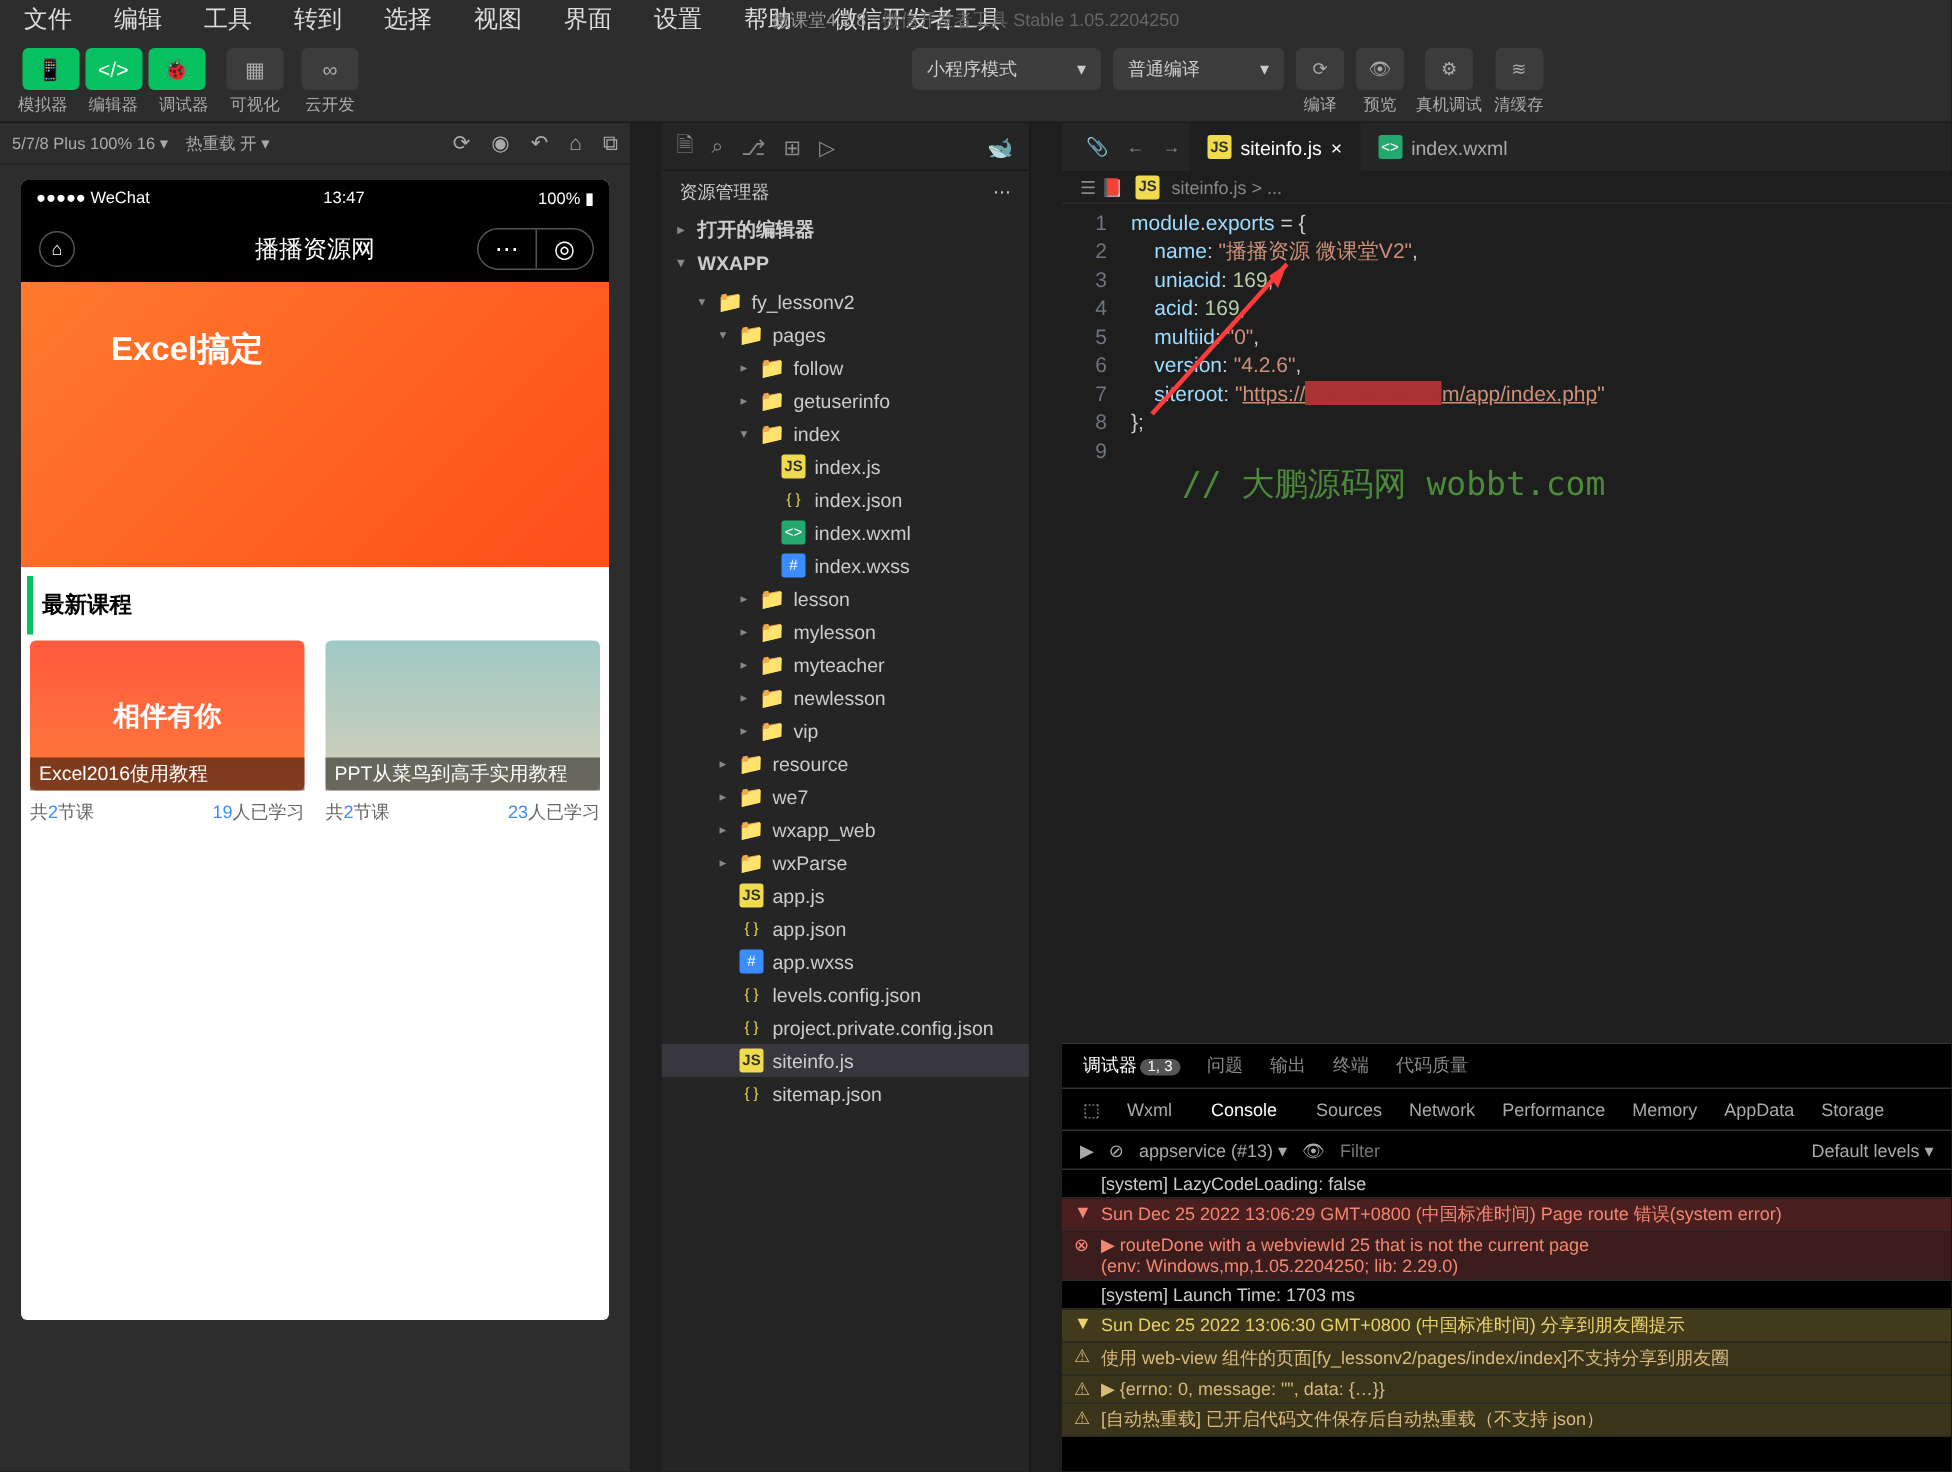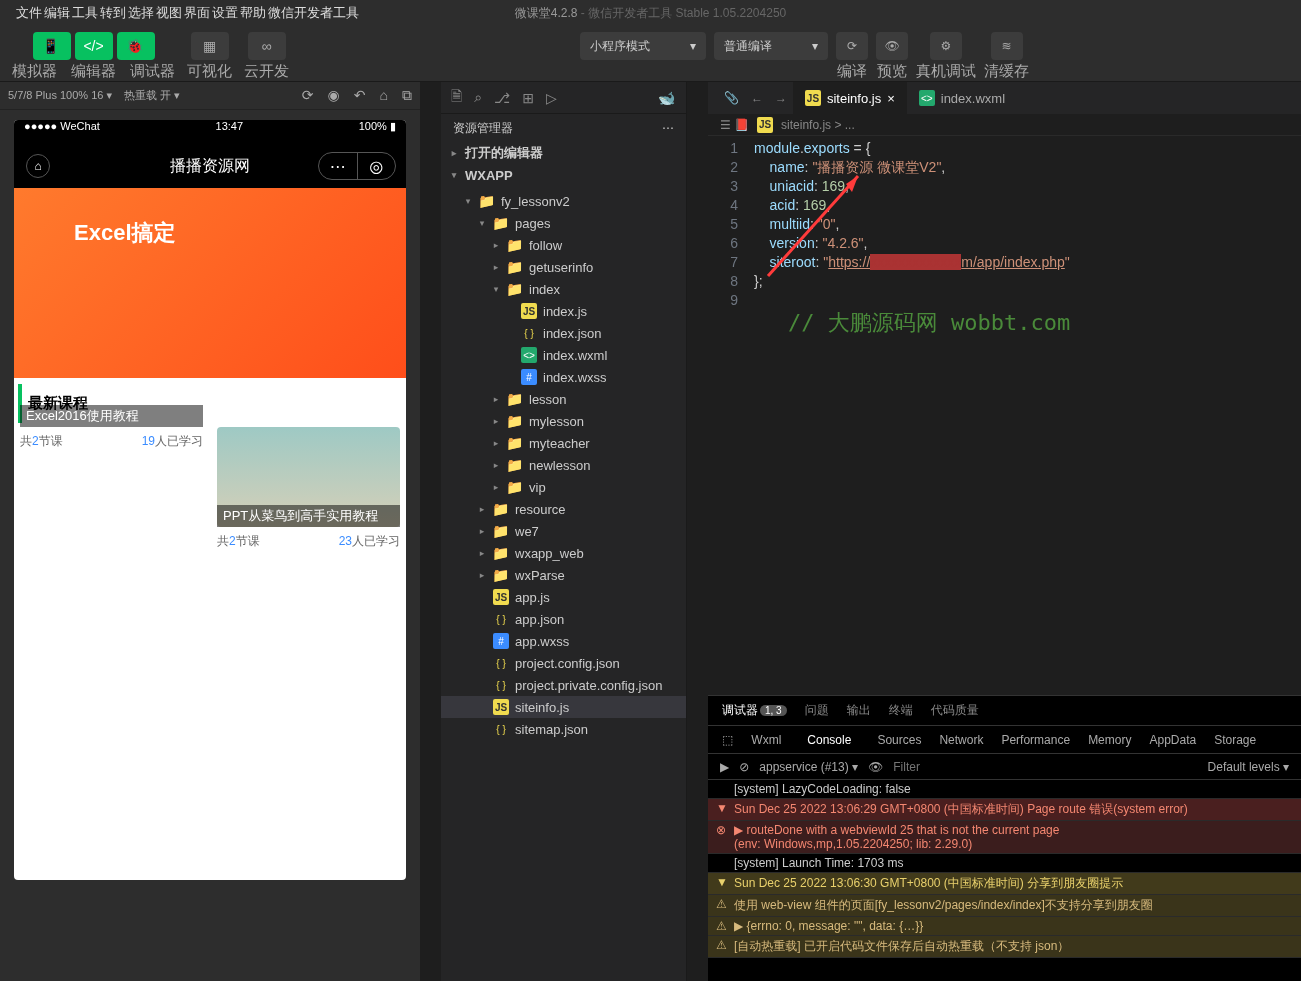--- a/index.html
+++ b/index.html
@@ -6,7 +6,7 @@
 body { background:#1e1e1e; color:#ccc; font-size:12px; width:1301px; height:981px; overflow:hidden; position:relative; }
 .titlebar { height:26px; background:#2d2d2d; display:flex; align-items:center; padding:0 8px; color:#999; }
 .titlebar .center { position:absolute; left:50%; transform:translateX(-50%); }
-.menubar { height:0; background:#2d2d2d; display:flex; align-items:center; padding:0 8px; gap:2px; font-size:13px; color:#ddd; border-bottom:1px solid #1a1a1a; }
+.menubar { height:0; background:#2d2d2d; display:flex; align-items:center; padding:0 8px; gap:28px; font-size:16px; color:#ddd; border-bottom:1px solid #1a1a1a; }
 .menubar span { cursor:default; }
 .toolbar { height:56px; background:#2d2d2d; display:flex; align-items:flex-start; padding:6px 12px; gap:8px; border-bottom:1px solid #1a1a1a; }
 .tb-group { display:flex; flex-direction:column; align-items:center; gap:2px; }

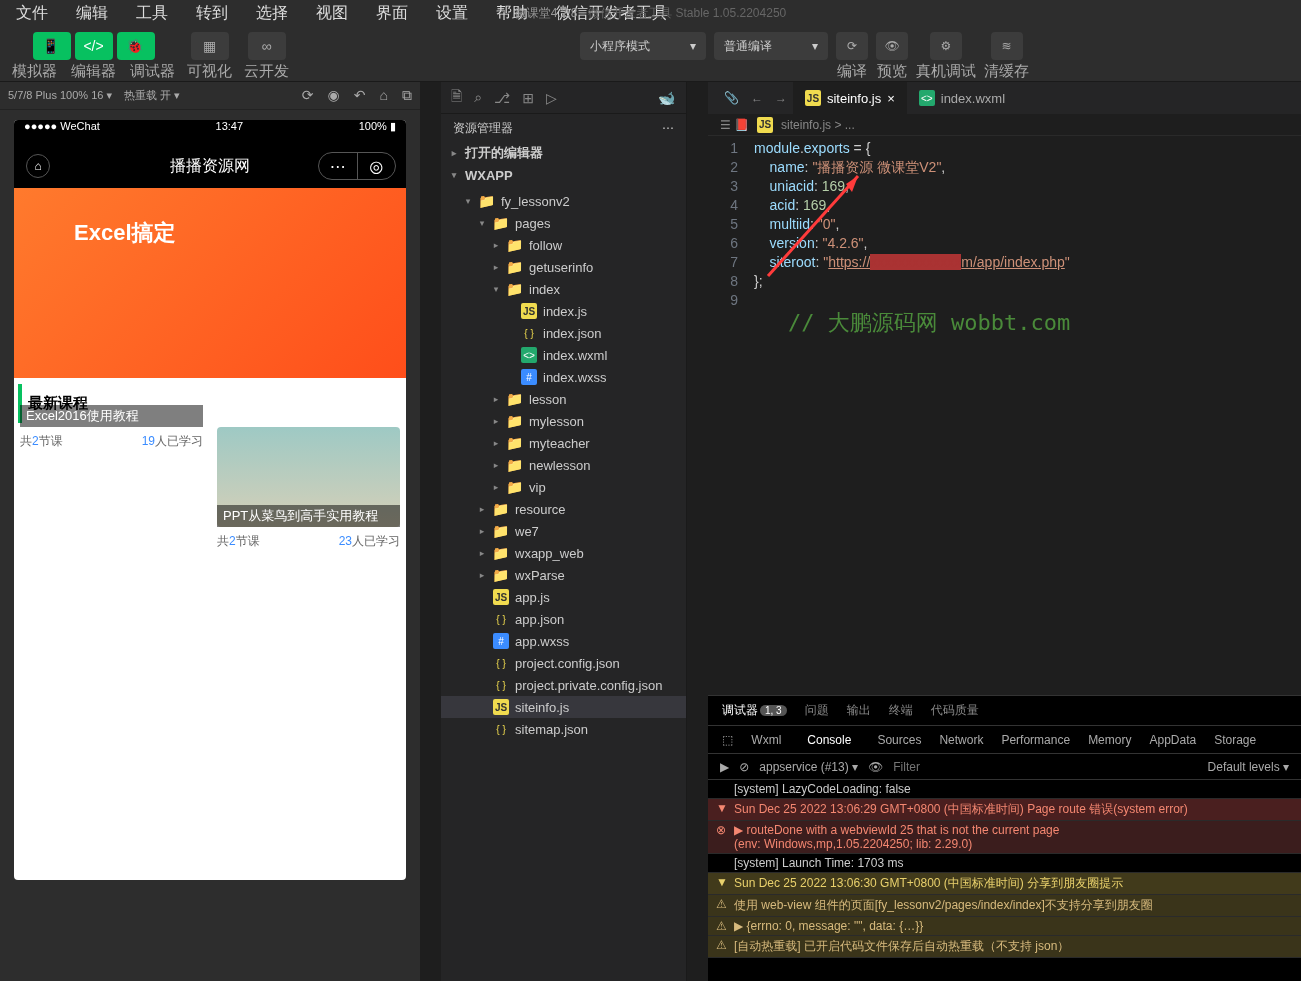--- a/index.html
+++ b/index.html
@@ -13,7 +13,7 @@
 .tb-btn { width:38px; height:28px; border-radius:4px; display:flex; align-items:center; justify-content:center; font-size:14px; }
 .tb-btn.green { background:#07c160; color:#fff; }
 .tb-btn.gray { background:#3c3c3c; color:#aaa; }
-.tb-label { font-size:15px; color:#aaa; }
+.tb-label { font-size:11px; color:#aaa; }
 .tb-row { display:flex; gap:4px; }
 .dropdown { height:28px; background:#3c3c3c; border-radius:4px; display:flex; align-items:center; padding:0 10px; color:#ccc; gap:40px; font-size:12px; }
 .icon-btn { width:32px; height:28px; background:#3c3c3c; border-radius:4px; display:flex; align-items:center; justify-content:center; color:#aaa; }

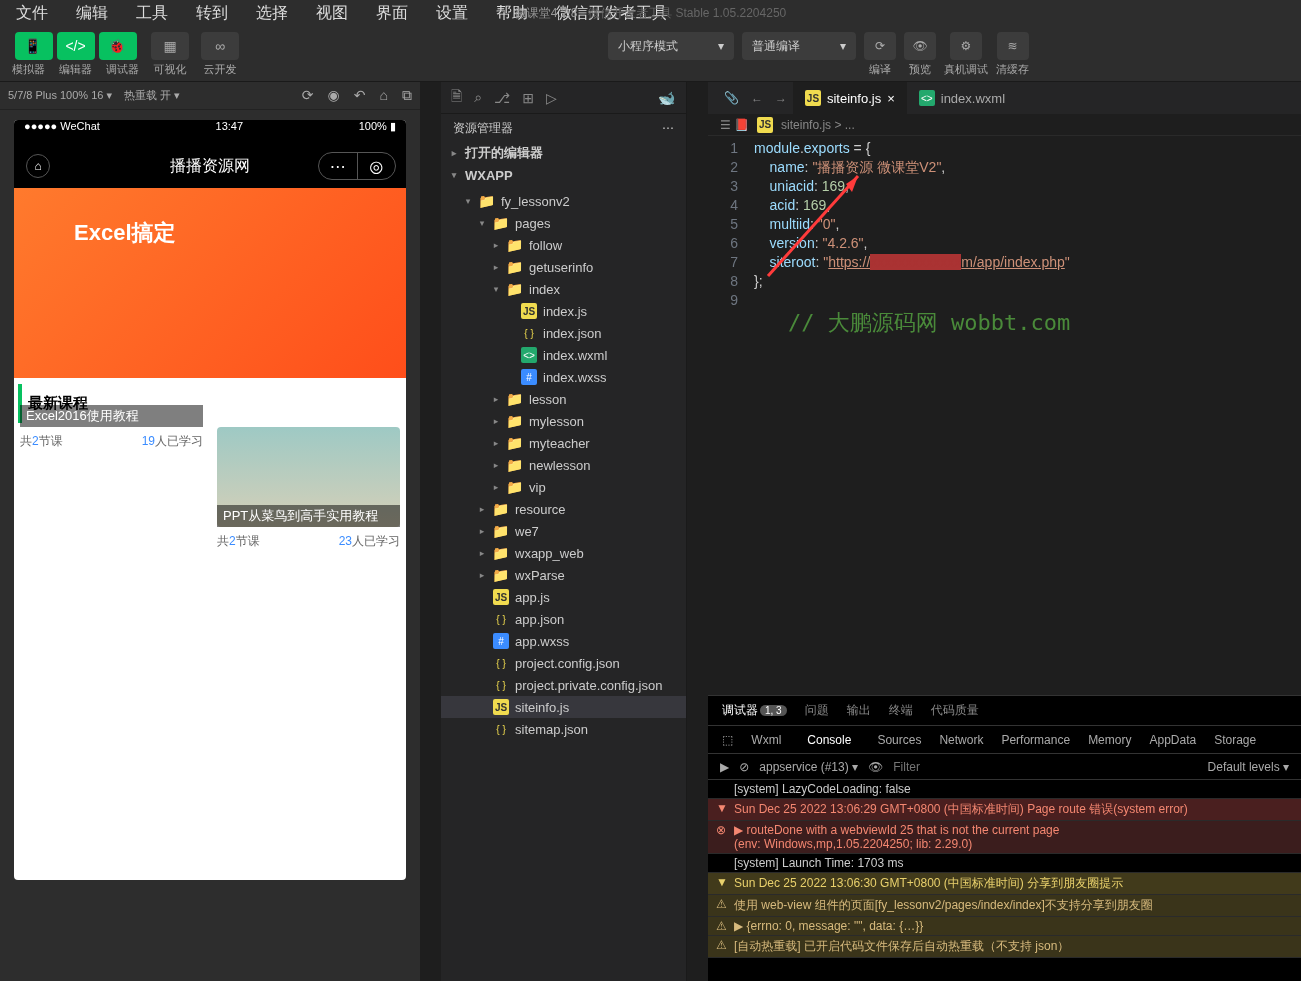--- a/index.html
+++ b/index.html
@@ -22,7 +22,7 @@
 .sim-bar { height:28px; display:flex; align-items:center; padding:0 8px; color:#aaa; font-size:11px; gap:12px; border-bottom:1px solid #222; }
 .sim-bar .right { margin-left:auto; display:flex; gap:14px; font-size:14px; }
 .phone { width:392px; height:760px; background:#fff; margin:10px 14px; border-radius:4px; overflow:hidden; display:flex; flex-direction:column; color:#000; }
-.status { height:24px; background:#000; color:#fff; display:flex; align-items:flex-start; padding:0 10px; font-size:11px; justify-content:space-between; }
+.status { height:24px; background:#000; color:#fff; display:flex; align-items:center; padding:0 10px; font-size:11px; justify-content:space-between; }
 .navbar { height:44px; background:#000; color:#fff; display:flex; align-items:center; justify-content:center; font-size:16px; position:relative; }
 .navbar .back { position:absolute; left:12px; width:24px; height:24px; border:1.5px solid #555; border-radius:50%; display:flex; align-items:center; justify-content:center; font-size:12px; }
 .capsule { position:absolute; right:10px; width:78px; height:28px; border:1px solid #555; border-radius:14px; display:flex; }

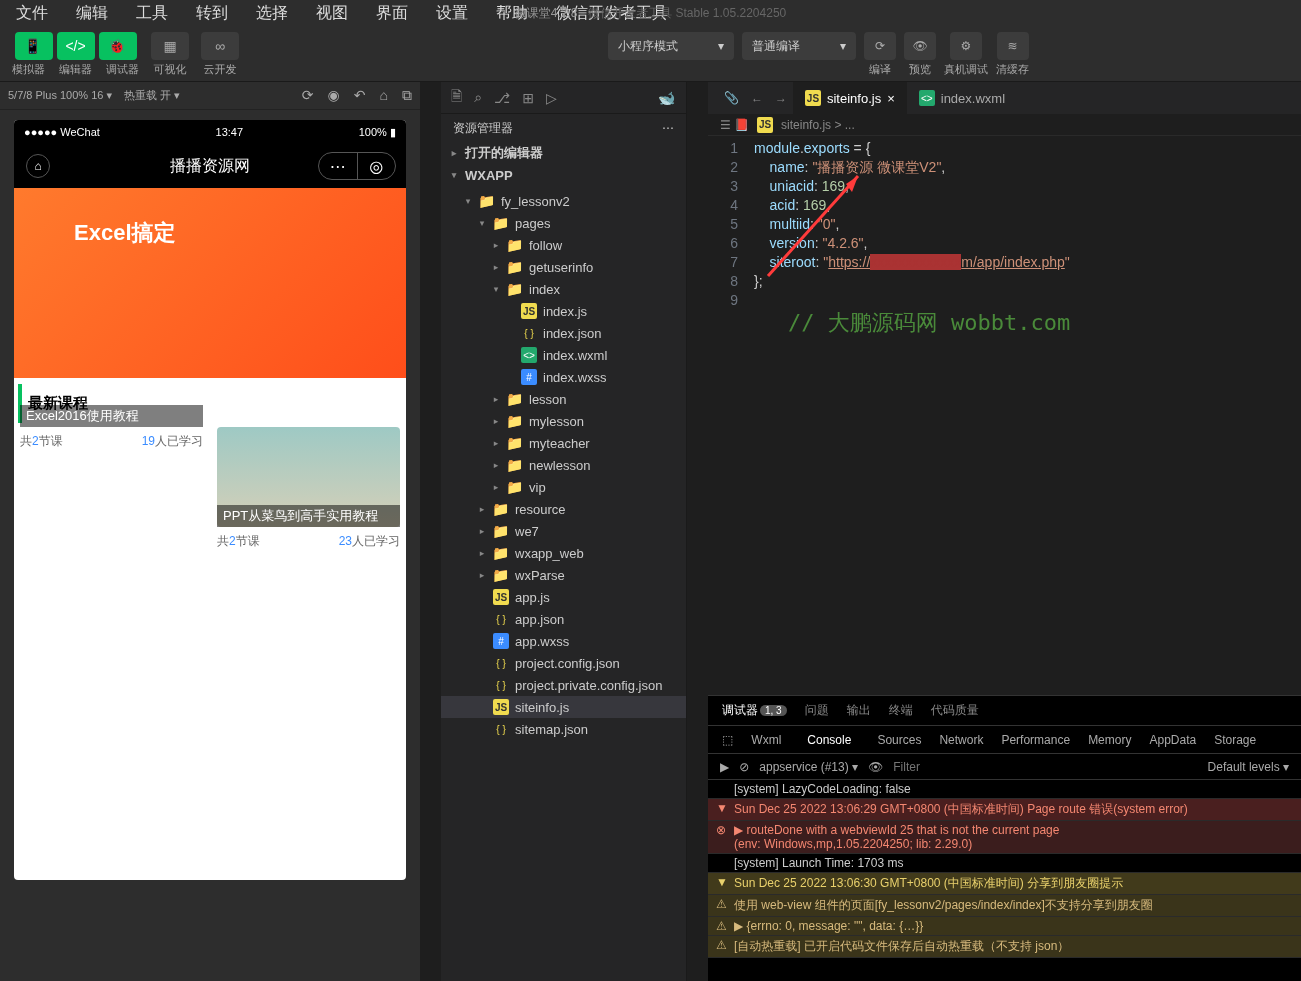--- a/index.html
+++ b/index.html
@@ -180,6 +180,9 @@
       <div class="section-title">最新课程</div>
       <div class="cards">
         <div class="card">
+          <div class="img" style="background:linear-gradient(#ff5a3c,#ff7a3c)">
+              <span>相伴有你</span>
+            </div>
           <div class="title">Excel2016使用教程</div>
           <div class="meta">
               <span><span>共</span><span class="blue">2</span><span>节课</span></span>

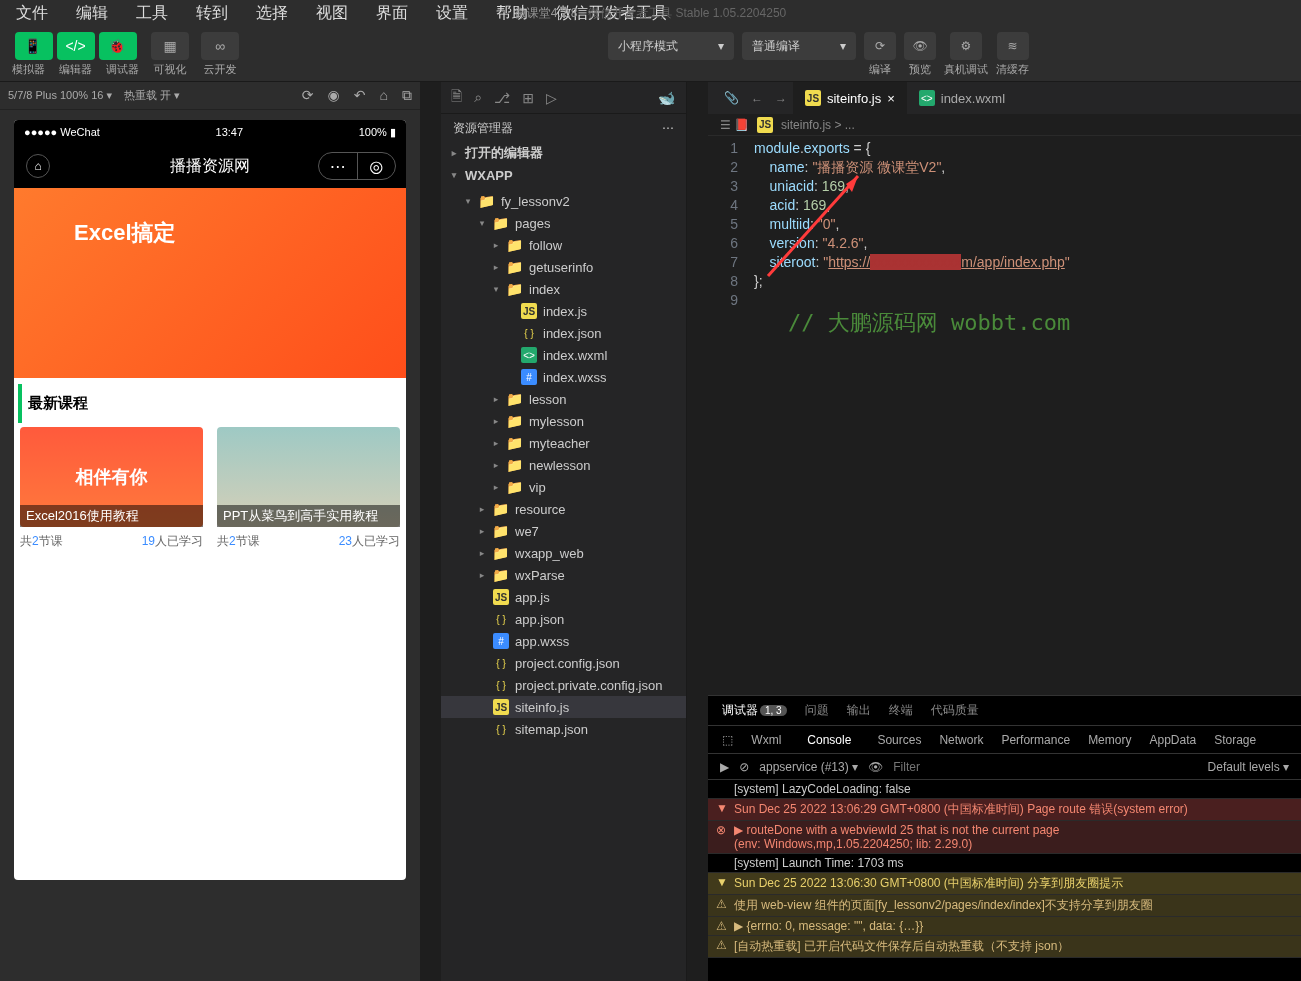--- a/index.html
+++ b/index.html
@@ -331,7 +331,7 @@
         <div class="tree-item" style="padding-left: 36px;">
           <span class="arrow"></span>
           <span class="ficon json">{ }</span>
-          <span>project.config.json</span>
+          <span>levels.config.json</span>
         </div>
         <div class="tree-item" style="padding-left: 36px;">
           <span class="arrow"></span>

